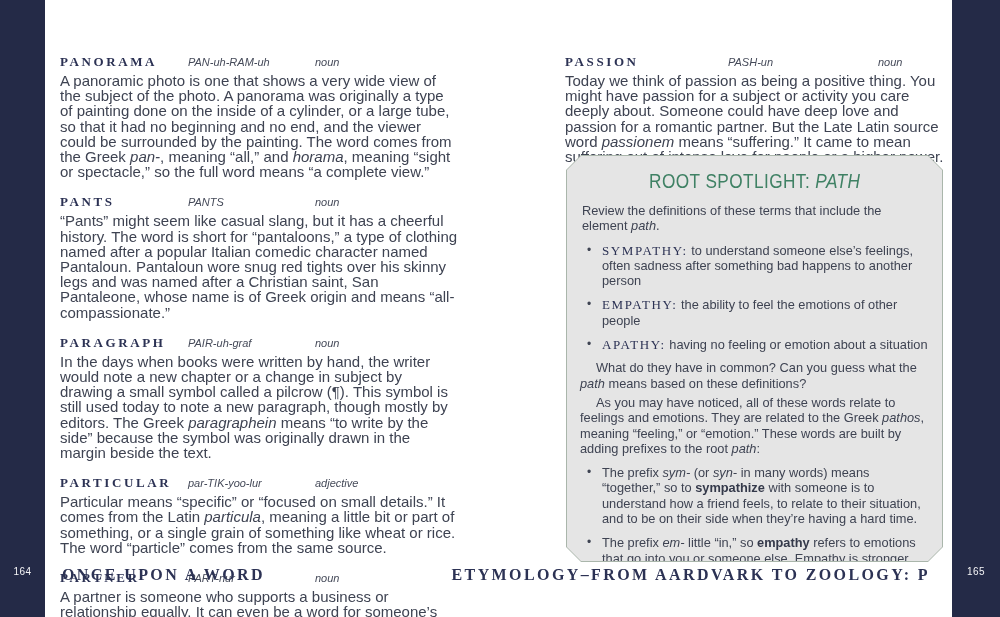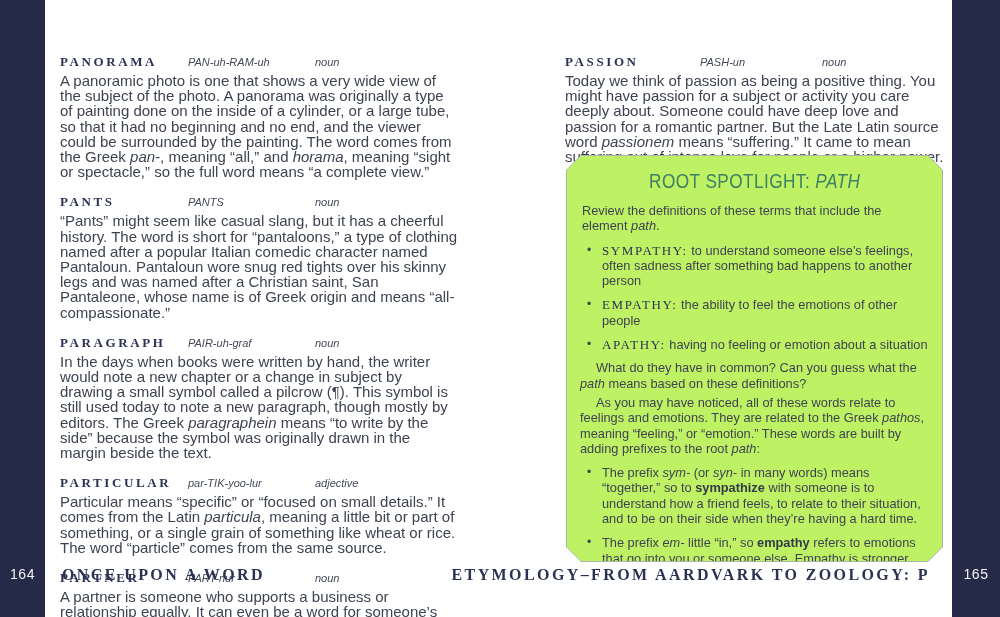--- a/index.html
+++ b/index.html
@@ -18,7 +18,7 @@
 
   .entry{margin-bottom:15px;}
   .entry-head{display:grid;grid-template-columns:128px 127px 1fr;align-items:baseline;margin-bottom:3px;}
-  .col-right .entry-head{grid-template-columns:135px 122px 1fr;}
+  .col-right .entry-head{grid-template-columns:135px 122px 1fr;gap:28px;}
   .headword{
     font-family:"Liberation Serif",serif;font-weight:bold;font-size:13px;
     letter-spacing:2.6px;color:#2c3254;white-space:nowrap;

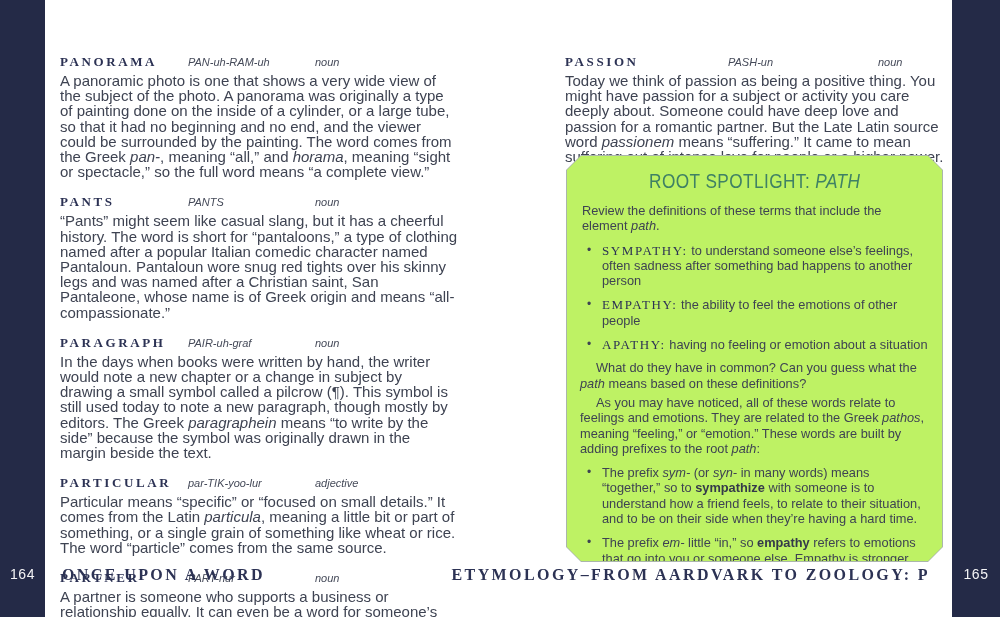--- a/index.html
+++ b/index.html
@@ -40,7 +40,7 @@
   }
   .spotlight-inner{
     position:absolute;left:1px;top:1px;width:375px;height:405px;
-    background:#bef264;
+    background:#e5e5e5;
     clip-path:polygon(14px 0,361px 0,375px 14px,375px 391px,361px 405px,14px 405px,0 391px,0 14px);
     box-sizing:border-box;padding:10px 13px 8px 13px;
   }

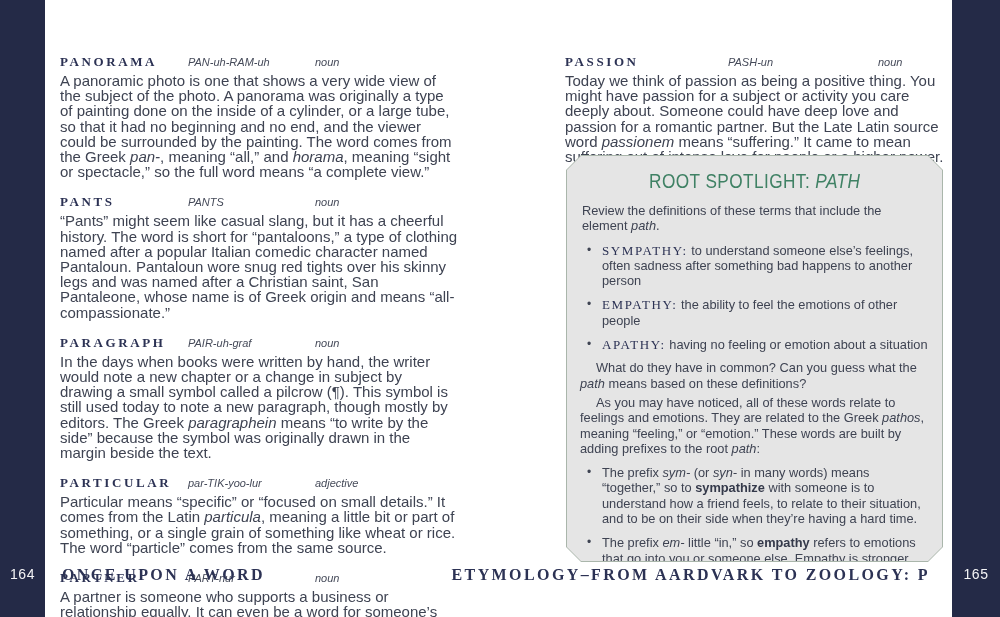--- a/index.html
+++ b/index.html
@@ -59,7 +59,7 @@
 
   .footer-item{position:absolute;top:566px;}
   .folio{
-    width:45px;text-align:center;color:#f4f4f6;font-size:14px;letter-spacing:0.5px;
+    width:45px;text-align:center;color:#f4f4f6;font-size:10px;letter-spacing:0.5px;
   }
   .folio.left{left:0;}
   .folio.right{left:952px;width:48px;}

